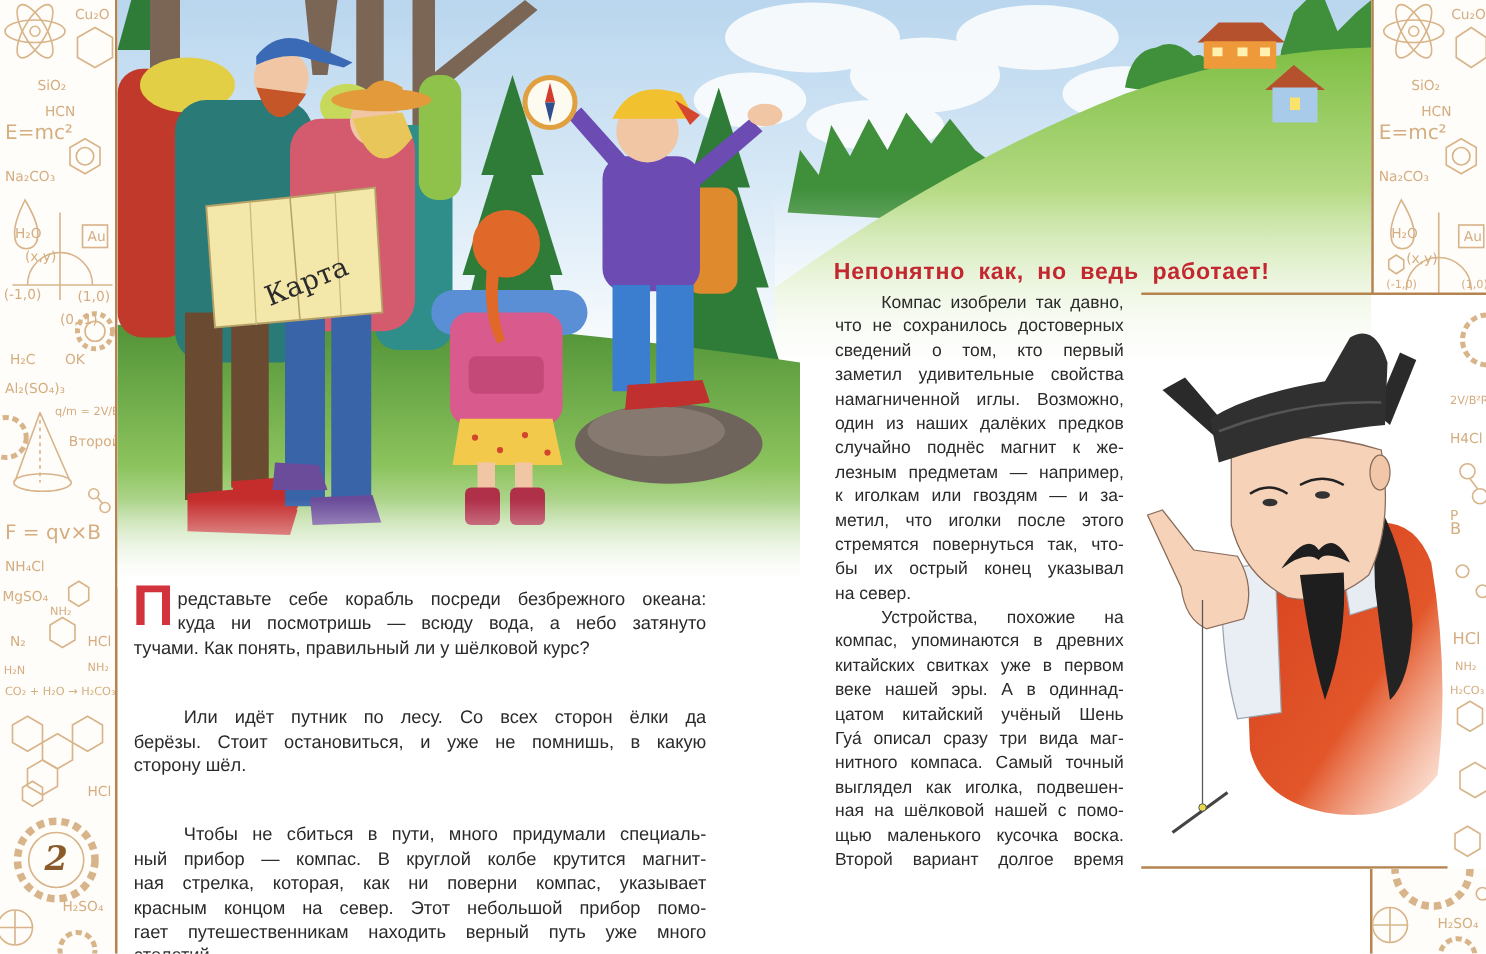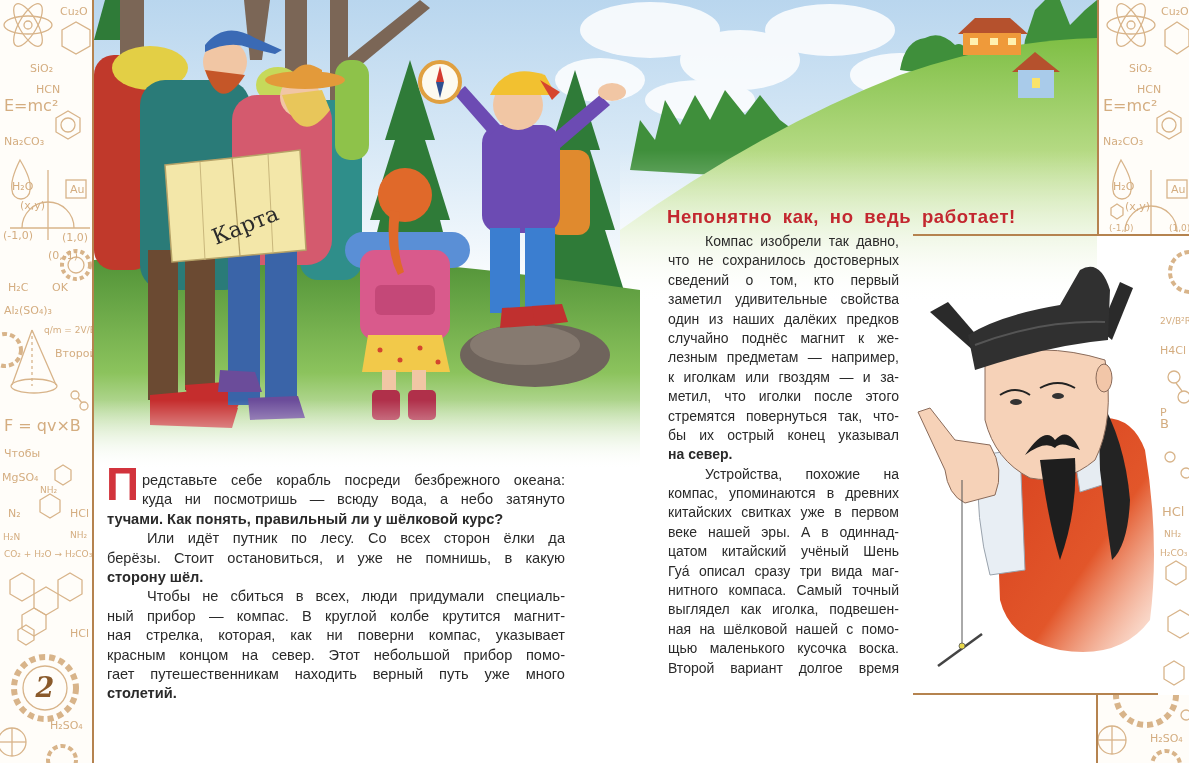--- a/index.html
+++ b/index.html
@@ -351,6 +351,7 @@
   <div class="ln j">что не сохранилось достоверных</div>
   <div class="ln j">сведений о том, кто первый</div>
   <div class="ln j">заметил удивительные свойства</div>
+  <div class="ln j">намагниченной иглы. Возможно,</div>
   <div class="ln j">один из наших далёких предков</div>
   <div class="ln j">случайно поднёс магнит к же-</div>
   <div class="ln j">лезным предметам — например,</div>

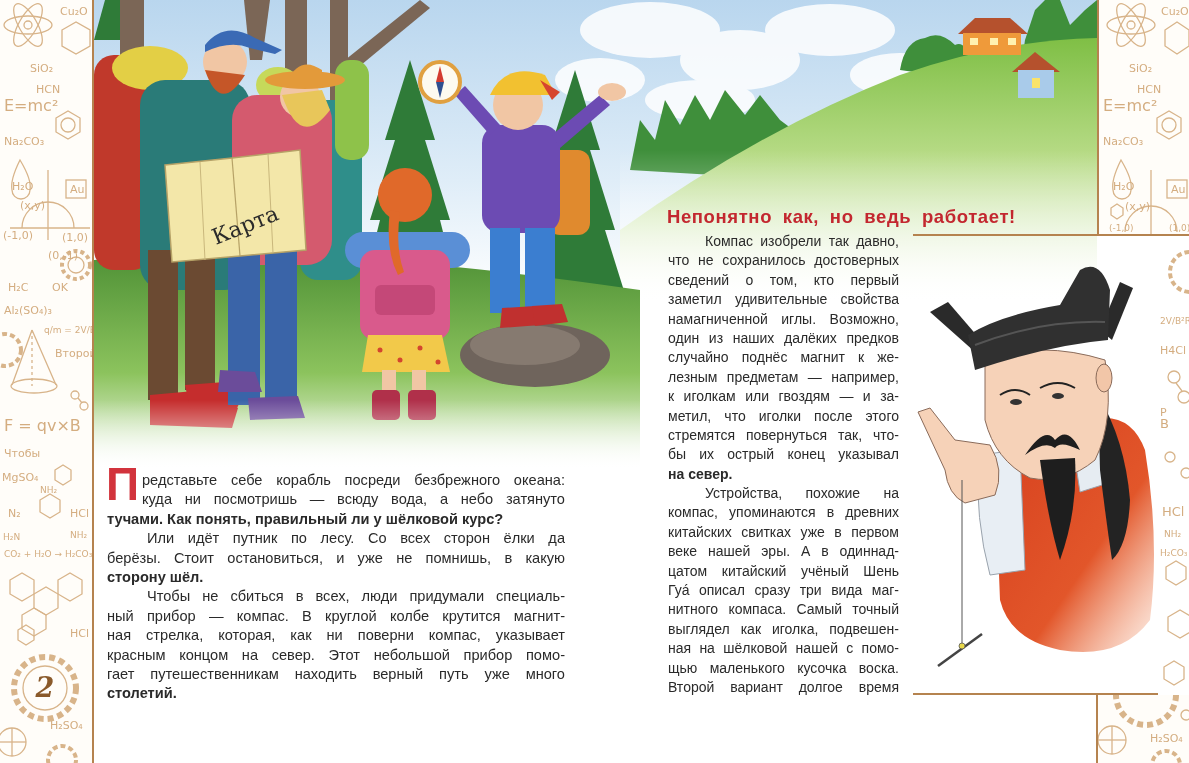--- a/index.html
+++ b/index.html
@@ -89,7 +89,7 @@
     <span class="decor-text" style="left:44px;top:326px;font-size:9px">q/m = 2V/B²R²</span>
     <span class="decor-text" style="left:55px;top:348px">Второй</span>
     <span class="decor-text big" style="left:4px;top:418px">F = qv×B</span>
-    <span class="decor-text" style="left:4px;top:448px">Чтобы</span>
+    <span class="decor-text" style="left:4px;top:448px">NH₄Cl</span>
     <span class="decor-text" style="left:2px;top:472px">MgSO₄</span>
     <span class="decor-text" style="left:40px;top:486px;font-size:9px">NH₂</span>
     <span class="decor-text" style="left:8px;top:508px">N₂</span>

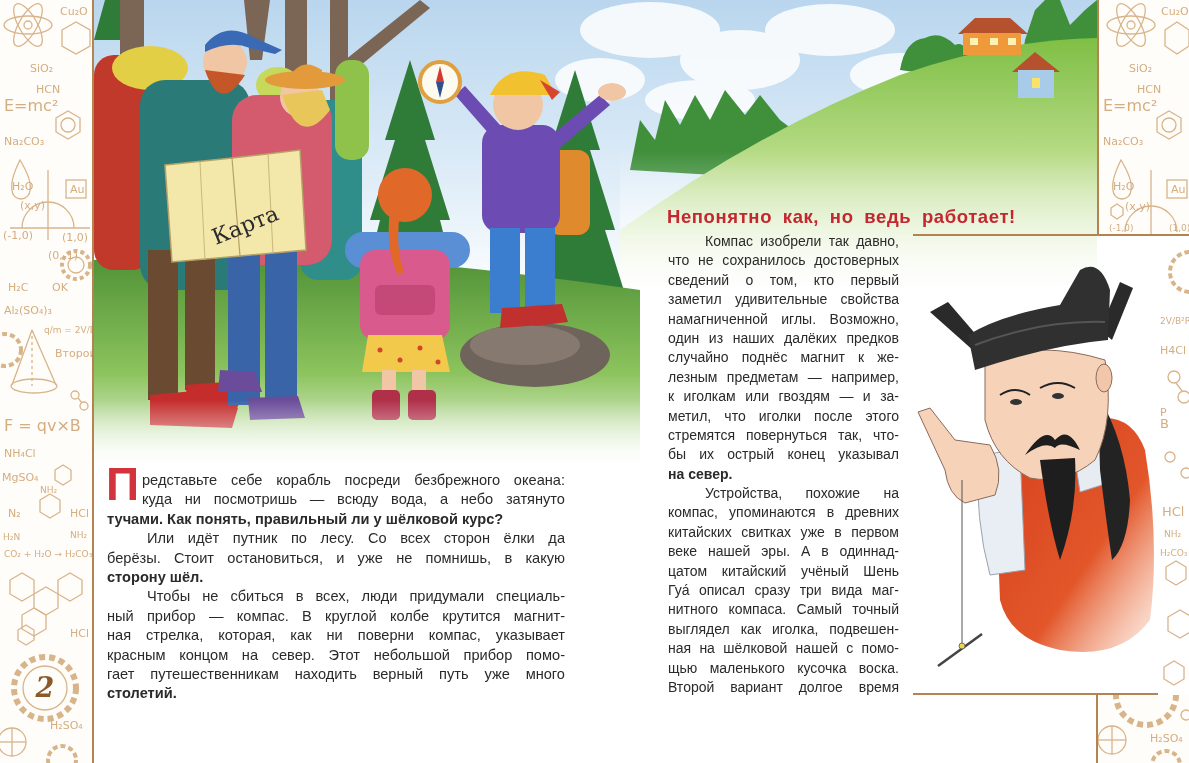--- a/index.html
+++ b/index.html
@@ -19,7 +19,7 @@
   .col-right { left:668px; top:232px; width:231px; font-size:14px; }
   .ln { height:19.4px; line-height:19.4px; overflow:hidden; white-space:normal; }
   .ln.j { text-align:justify; text-align-last:justify; }
-  .ln.l { text-align:right; text-align-last:left;font-weight:bold; }
+  .ln.l { text-align:right; text-align-last:left; }
   .ln.dc { padding-left:35px; }
   .col-left .ln.ind { padding-left:40px; }
   .col-right .ln.ind { padding-left:37px; }

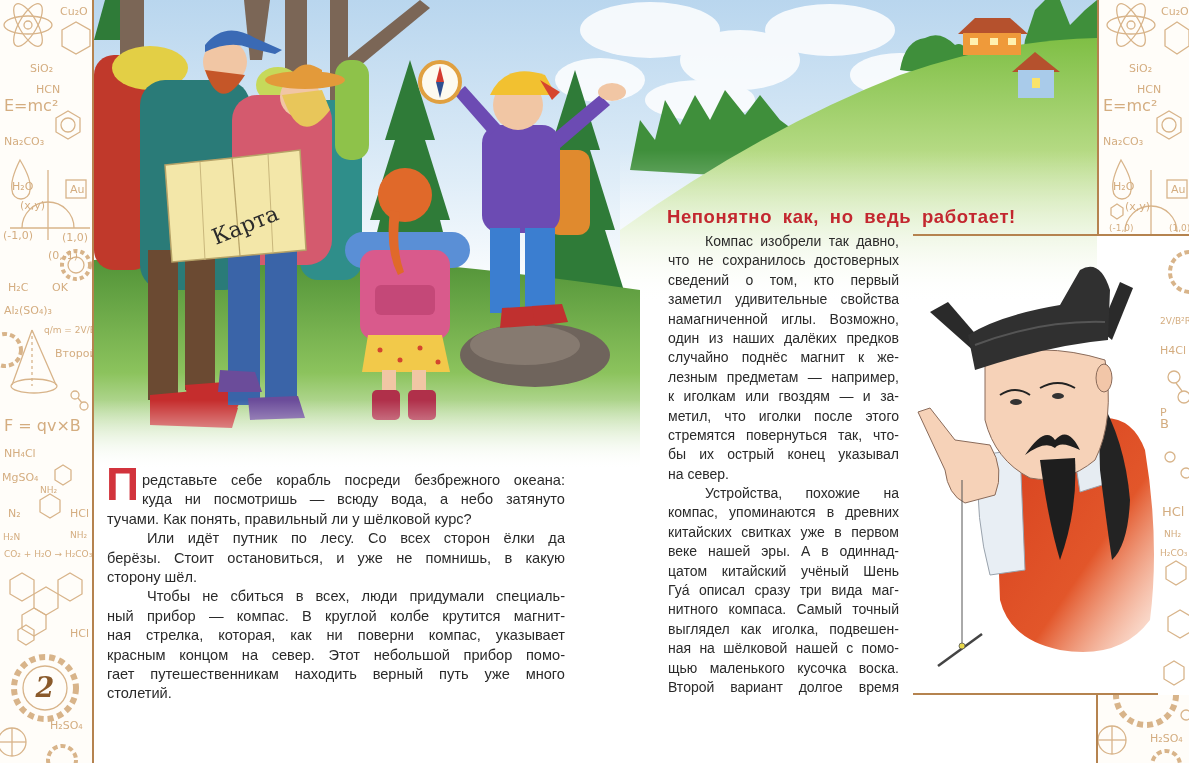--- a/index.html
+++ b/index.html
@@ -21,7 +21,7 @@
   .ln.j { text-align:justify; text-align-last:justify; }
   .ln.l { text-align:right; text-align-last:left; }
   .ln.dc { padding-left:35px; }
-  .col-left .ln.ind { padding-left:40px; }
+  .col-left .ln.ind { padding-left:40px;margin-top:36px; }
   .col-right .ln.ind { padding-left:37px; }
   .dropcap { left:106px; top:461px; font-size:46px; line-height:46px; font-weight:bold; color:#d2333c; font-family:"Liberation Sans", sans-serif; }
   .heading { left:667px; top:192px; font-size:18.5px; font-weight:bold; color:#c3272f; letter-spacing:0.6px; word-spacing:5px; white-space:nowrap; line-height:26px;margin-top:12px; }

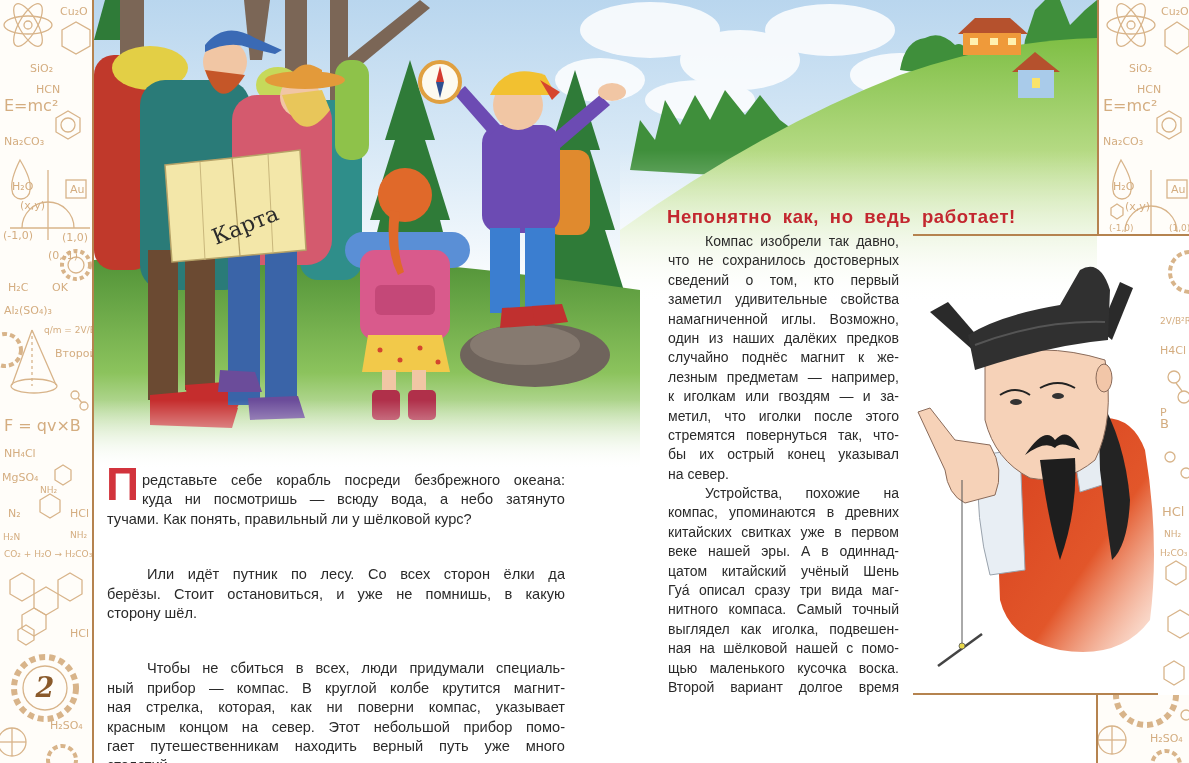--- a/index.html
+++ b/index.html
@@ -337,7 +337,7 @@
   <div class="ln j ind">Или идёт путник по лесу. Со всех сторон ёлки да</div>
   <div class="ln j">берёзы. Стоит остановиться, и уже не помнишь, в какую</div>
   <div class="ln l">сторону шёл.</div>
-  <div class="ln j ind">Чтобы не сбиться в всех, люди придумали специаль-</div>
+  <div class="ln j ind">Чтобы не сбиться в пути, много придумали специаль-</div>
   <div class="ln j">ный прибор — компас. В круглой колбе крутится магнит-</div>
   <div class="ln j">ная стрелка, которая, как ни поверни компас, указывает</div>
   <div class="ln j">красным концом на север. Этот небольшой прибор помо-</div>

